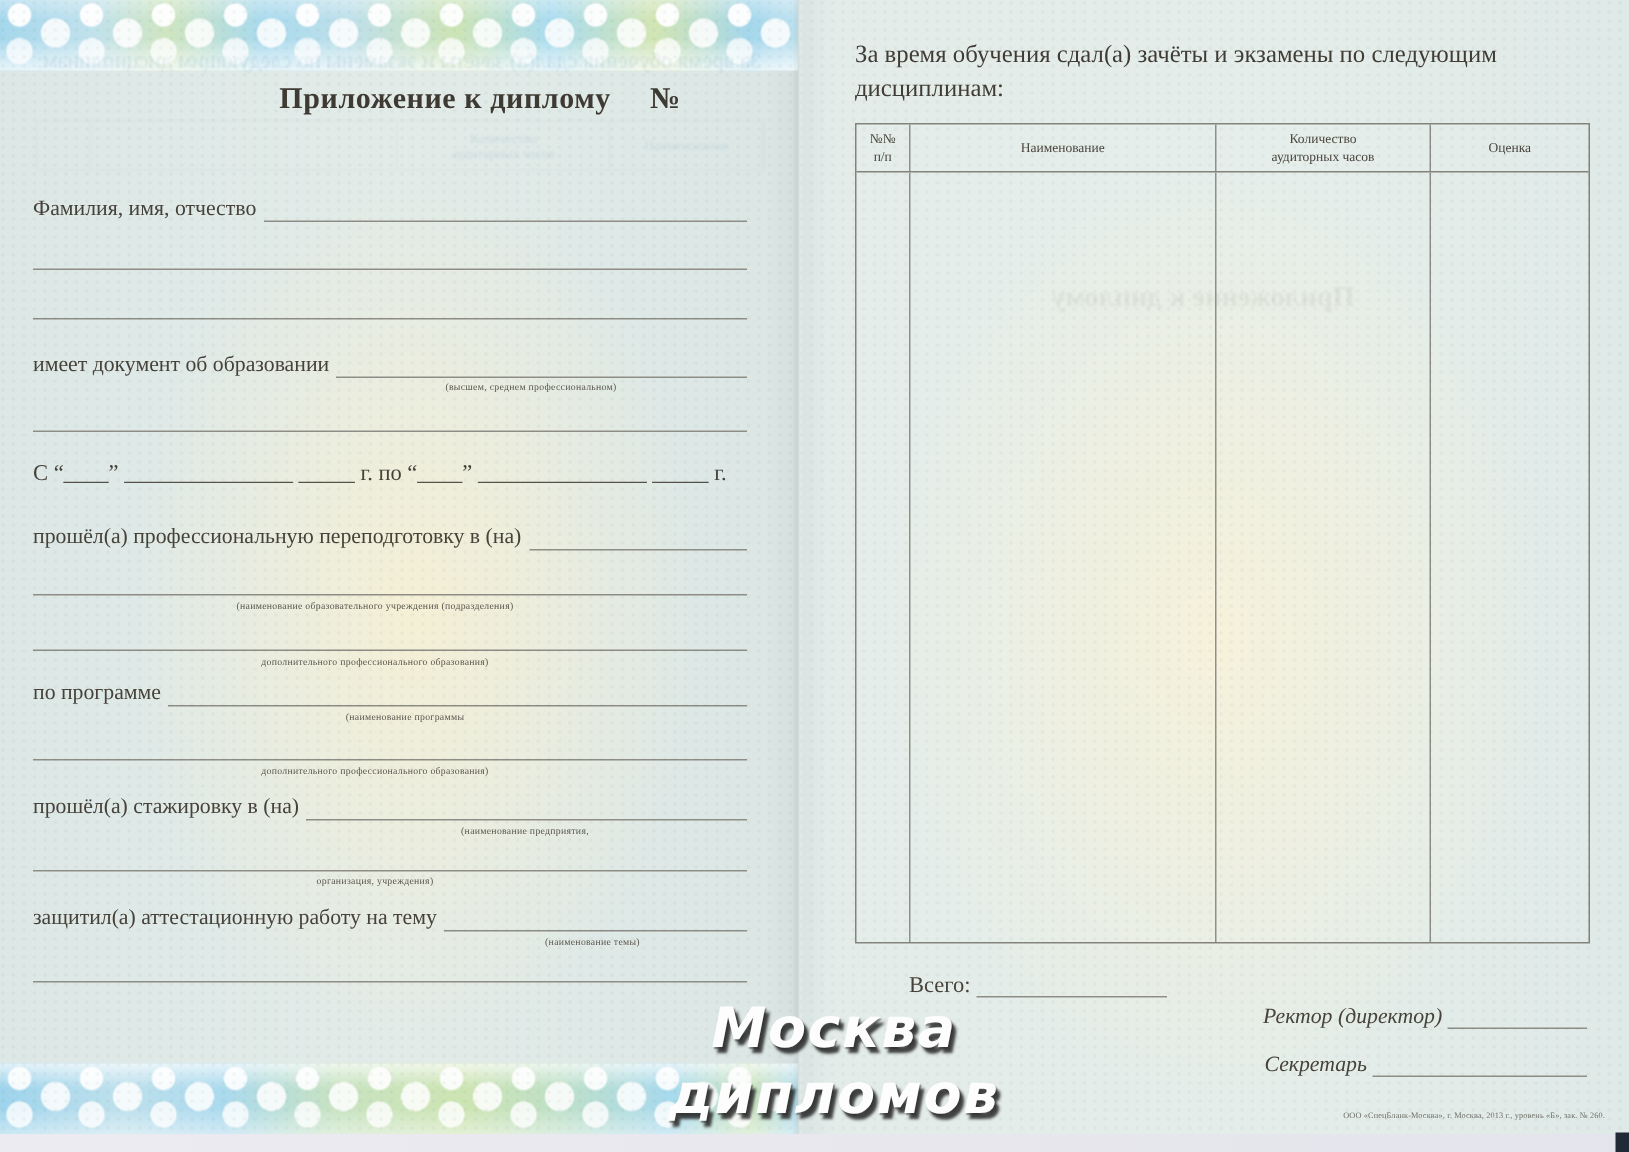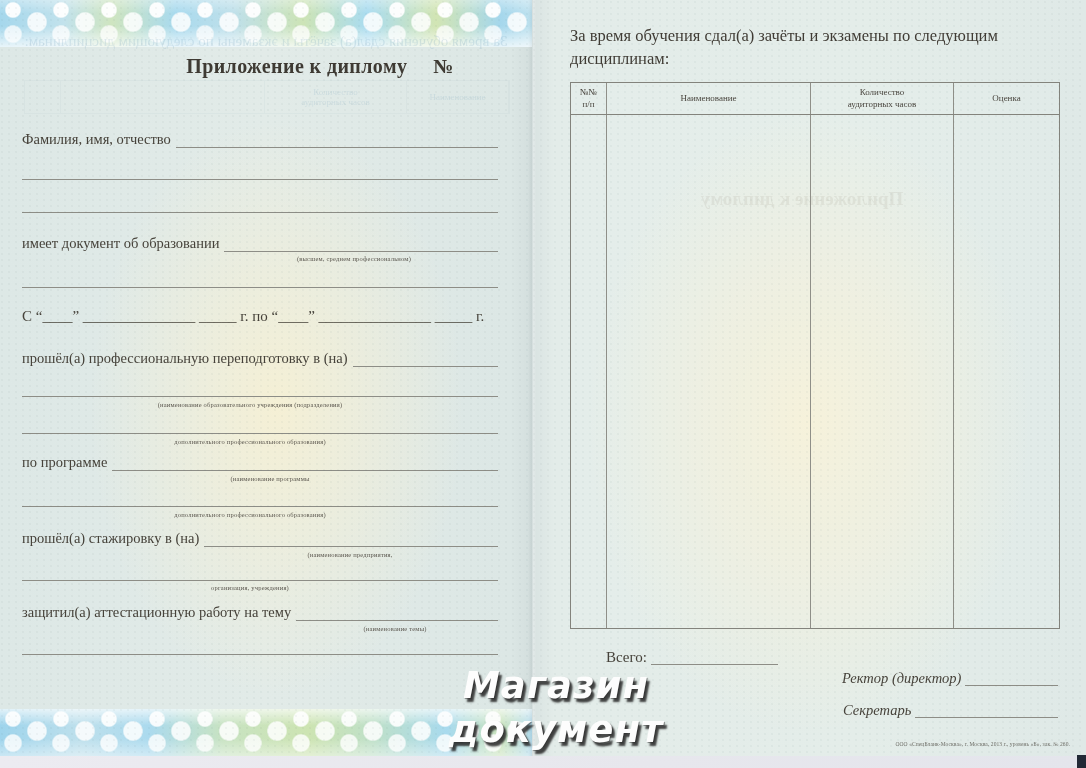--- a/index.html
+++ b/index.html
@@ -229,7 +229,7 @@
   <div class="fold"></div>
 
   <div class="watermark">
-    <div>Магазин</div>
+    <div>Москва</div>
     <div>документ</div>
   </div>
 

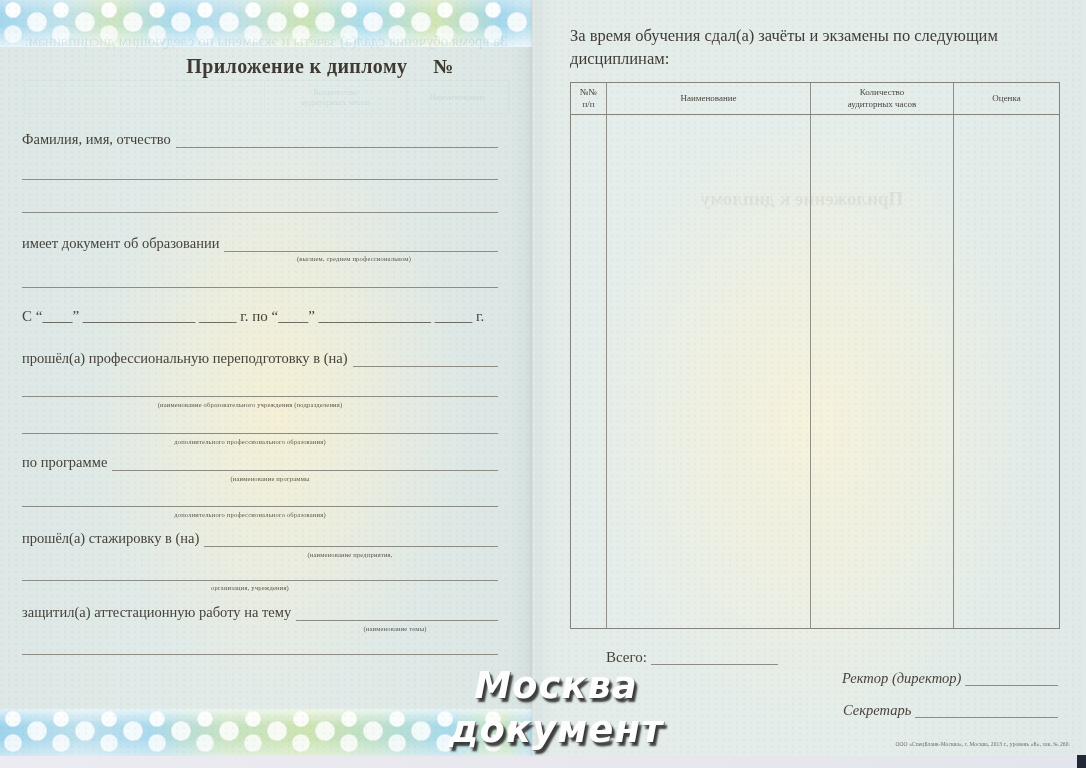--- a/index.html
+++ b/index.html
@@ -230,7 +230,7 @@
 
   <div class="watermark">
     <div>Москва</div>
-    <div>документ</div>
+    <div>дипломов</div>
   </div>
 
   <div class="scan-bottom"></div>

